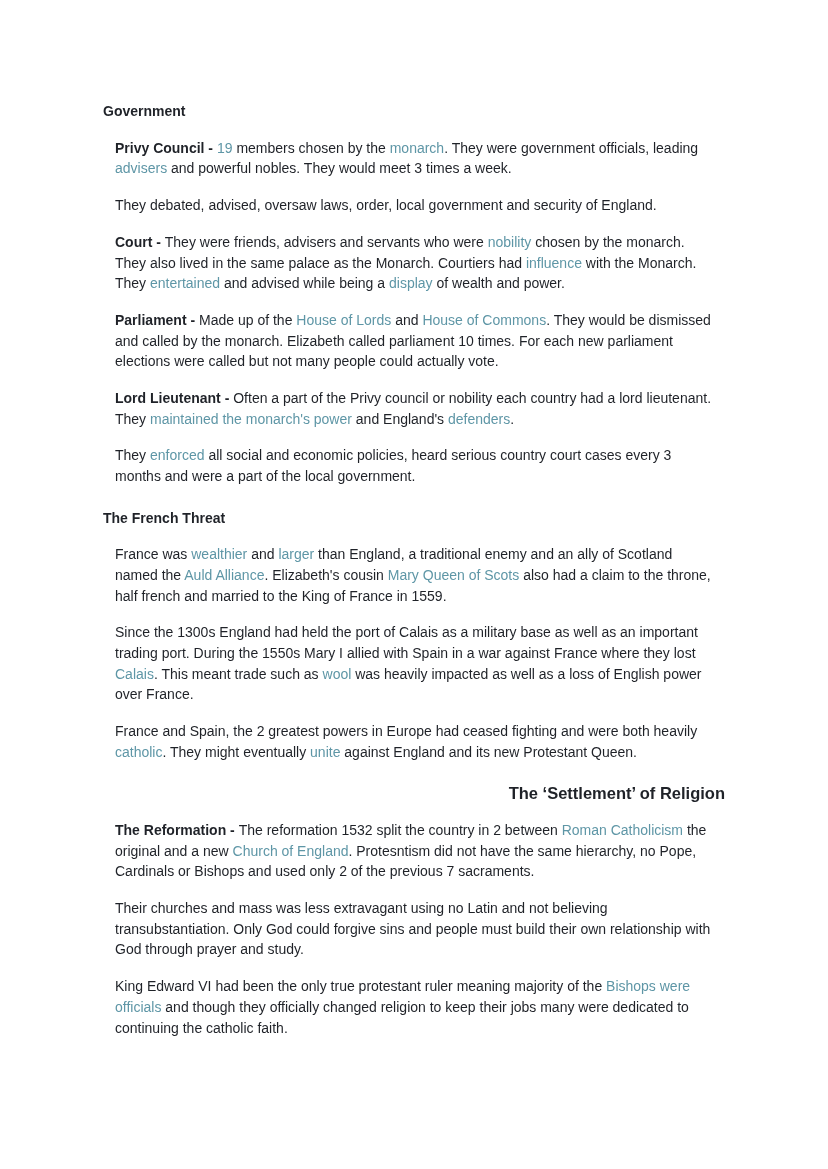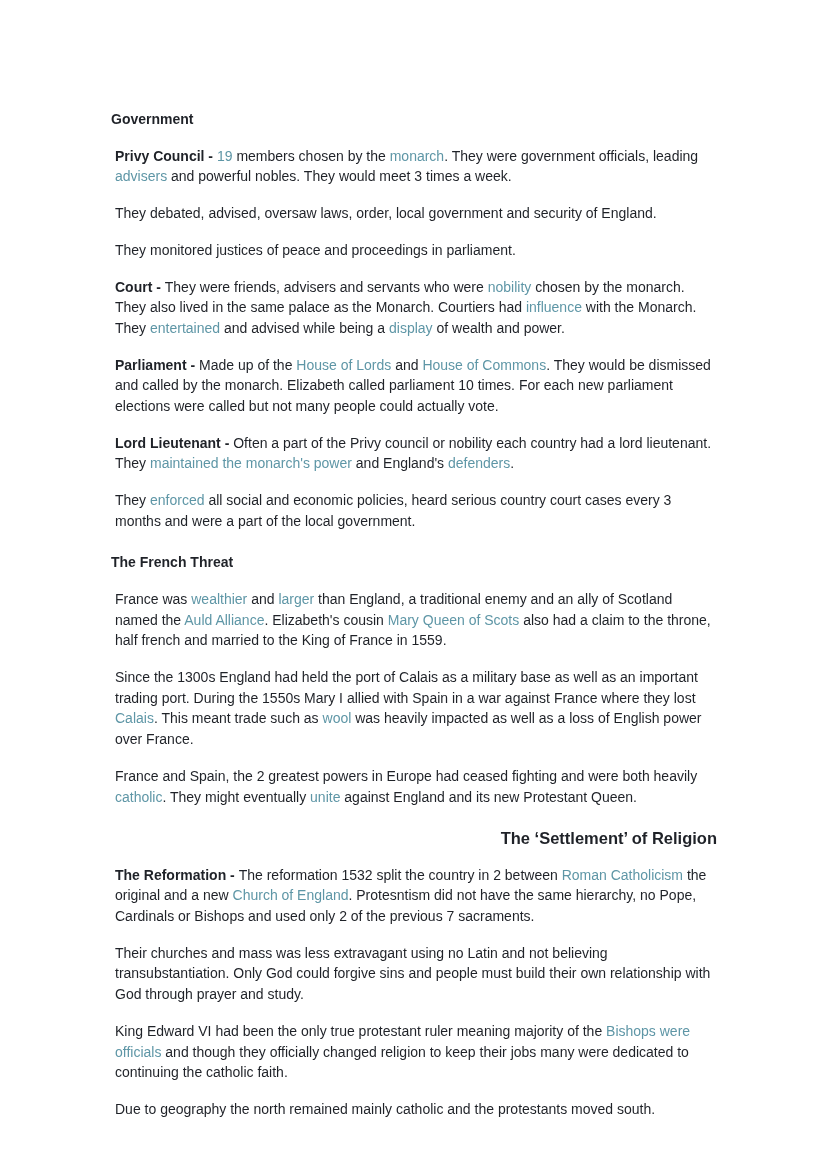--- a/index.html
+++ b/index.html
@@ -33,7 +33,7 @@
     font-weight: bold;
     font-size: 14px;
     line-height: 20.7px;
-    margin: 12px;
+    margin: 4px;
   }
   .heading-large {
     font-size: 16.5px;

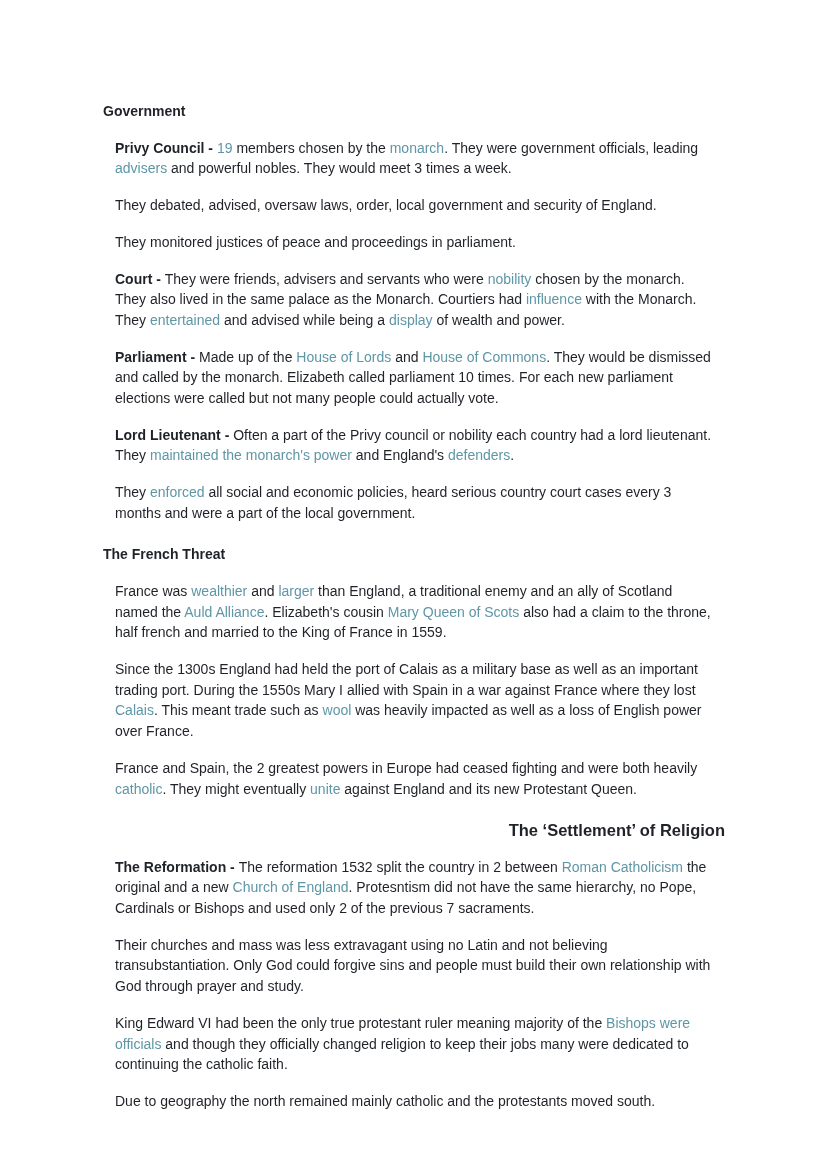--- a/index.html
+++ b/index.html
@@ -60,7 +60,6 @@
         <div class="heading">Government</div>
         <p class="para"><span class="bold">Privy Council - </span><span class="accent">19</span><span> members chosen by the </span><span class="accent">monarch</span><span>. They were government officials, leading </span><span class="accent">advisers</span><span> and powerful nobles. They would meet 3 times a week.</span></p>
         <p class="para"><span>They debated, advised, oversaw laws, order, local government and security of England.</span></p>
-        <p class="para"><span>They monitored justices of peace and proceedings in parliament.</span></p>
         <p class="para"><span class="bold">Court - </span><span>They were friends, advisers and servants who were </span><span class="accent">nobility</span><span> chosen by the monarch. They also lived in the same palace as the Monarch. Courtiers had </span><span class="accent">influence</span><span> with the Monarch. They </span><span class="accent">entertained</span><span> and advised while being a </span><span class="accent">display</span><span> of wealth and power.</span></p>
         <p class="para"><span class="bold">Parliament - </span><span>Made up of the </span><span class="accent">House of Lords</span><span> and </span><span class="accent">House of Commons</span><span>. They would be dismissed and called by the monarch. Elizabeth called parliament 10 times. For each new parliament elections were called but not many people could actually vote.</span></p>
         <p class="para"><span class="bold">Lord Lieutenant - </span><span>Often a part of the Privy council or nobility each country had a lord lieutenant.  They </span><span class="accent">maintained the monarch's power</span><span> and England's </span><span class="accent">defenders</span><span>.</span></p>

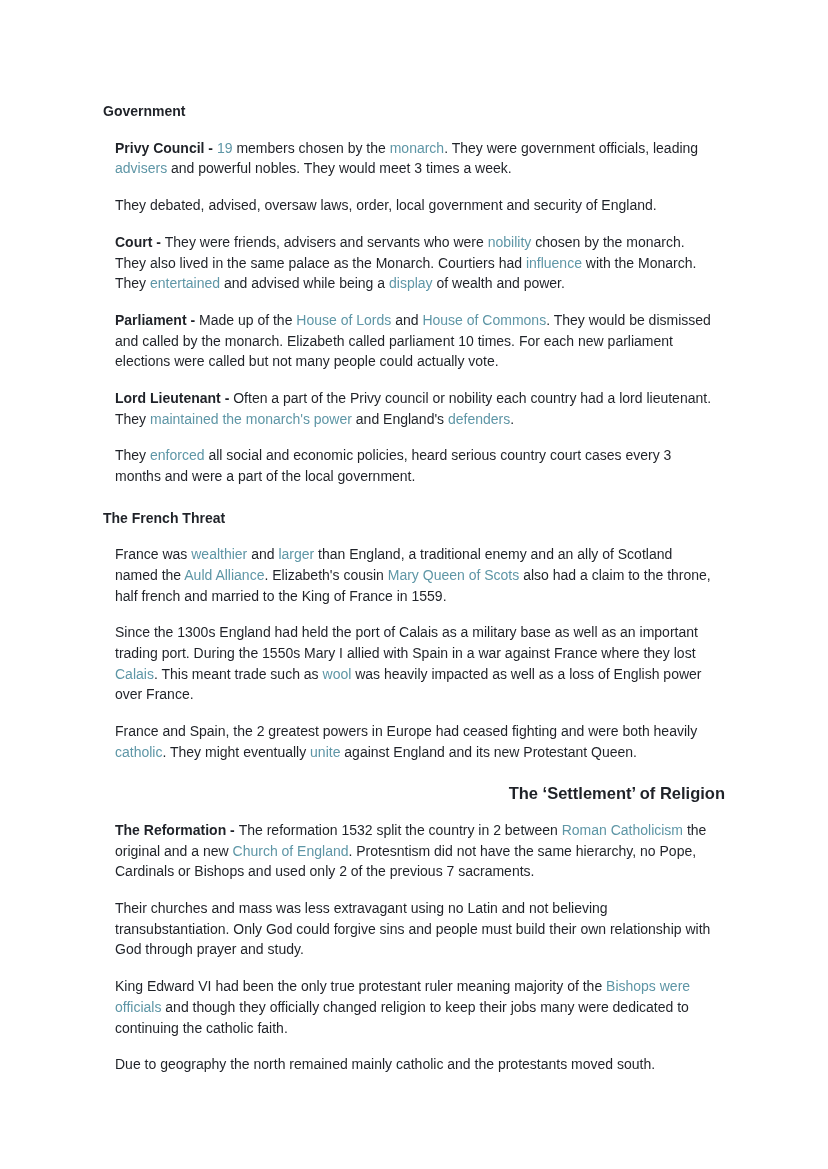--- a/index.html
+++ b/index.html
@@ -76,7 +76,6 @@
         <p class="para"><span class="bold">The Reformation - </span><span>The reformation 1532 split the country in 2 between </span><span class="accent">Roman Catholicism</span><span> the original and a new </span><span class="accent">Church of England</span><span>. Protesntism did not have the same hierarchy, no Pope, Cardinals or Bishops and used only 2 of the previous 7 sacraments.</span></p>
         <p class="para"><span>Their churches and mass was less extravagant using no Latin and not believing transubstantiation. Only God could forgive sins and people must build their own relationship with God through prayer and study.</span></p>
         <p class="para"><span>King Edward VI had been the only true protestant ruler meaning majority of the </span><span class="accent">Bishops were officials</span><span> and though they officially changed religion to keep their jobs many were dedicated to continuing the catholic faith.</span></p>
-        <p class="para"><span>Due to geography the north remained mainly catholic and the protestants moved south.</span></p>
       </section>
     </div>
 </div>

